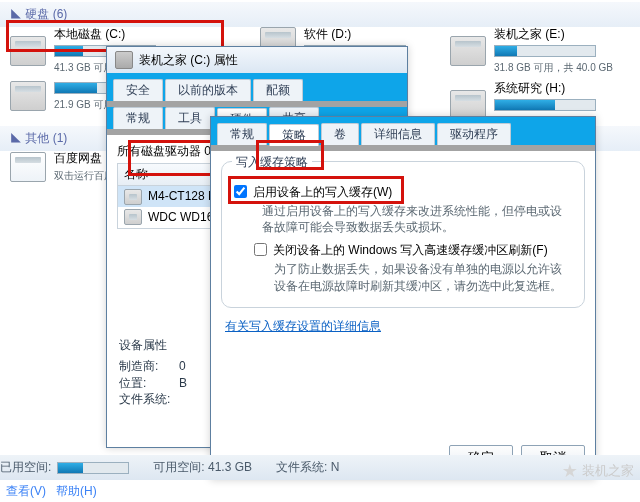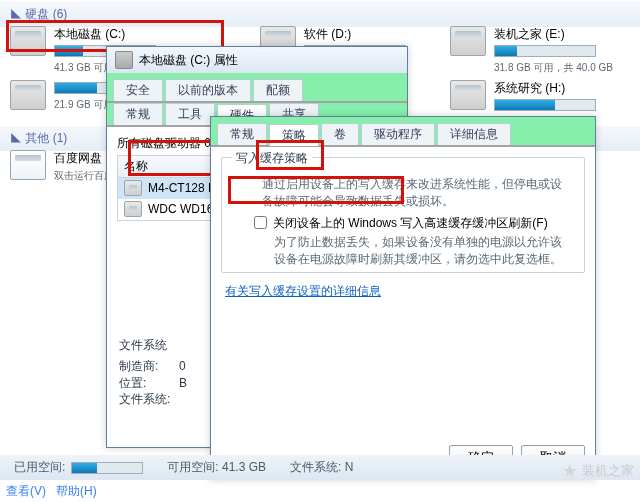--- a/index.html
+++ b/index.html
@@ -3,7 +3,7 @@
 <meta charset="utf-8">
 <style>
 html,body{margin:0;padding:0;font:12px/1.4 "Microsoft YaHei","Segoe UI",Tahoma,sans-serif;background:#fff;color:#000;width:640px;height:502px;overflow:hidden;position:relative}
-.row{display:flex;}
+.row{display:flex;align-items:center}
 .icon-drive{width:34px;height:28px;background:linear-gradient(#e8e8e8,#cfcfcf);border:1px solid #9aa5ad;border-radius:2px;position:relative;margin-right:8px;flex:none}
 .icon-drive::after{content:"";position:absolute;left:4px;right:4px;top:4px;height:6px;background:linear-gradient(#b7c4cc,#d6dee3);border-radius:1px}
 .bar{height:10px;width:100px;background:#e2e9ee;border:1px solid #9bb0bf;position:relative;margin:2px 0}

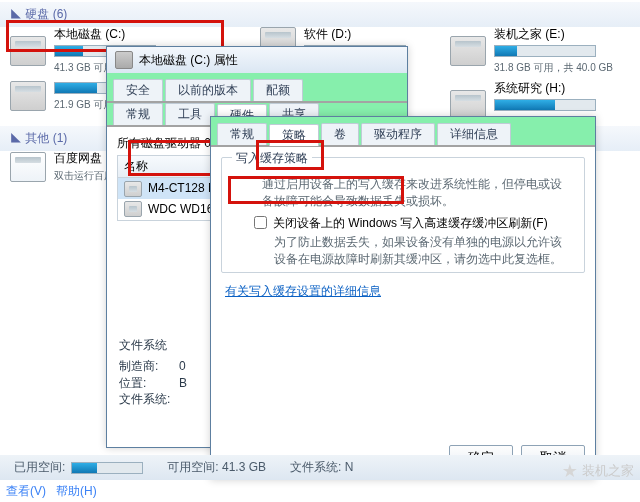--- a/index.html
+++ b/index.html
@@ -104,7 +104,7 @@
 <div class="win" style="left:106px;top:46px;width:300px;height:400px">
   <div class="titlebar">
       <span class="dicon"></span>
-      <span>本地磁盘 (C:) 属性</span>
+      <span>装机之家 (C:) 属性</span>
     </div>
   <div class="tabs">
     <div class="tab">安全</div>

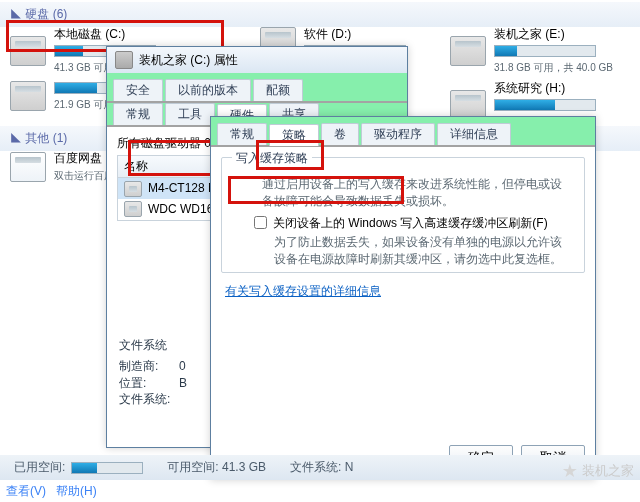--- a/index.html
+++ b/index.html
@@ -15,7 +15,7 @@
 .win{position:absolute;background:#fff;border:1px solid #5d7fa0;box-shadow:0 0 8px rgba(0,0,0,.18)}
 .win .titlebar{height:26px;background:linear-gradient(#f3f7fc,#dbe7f3);display:flex;align-items:center;padding:0 8px;font-size:12px}
 .win .titlebar .dicon{width:16px;height:16px;background:linear-gradient(#ccc,#aaa);border:1px solid #888;border-radius:2px;margin-right:6px}
-.tabs{display:flex;border-bottom:2px solid #a3a3a3;padding:6px 6px 0;background:#86efac}
+.tabs{display:flex;border-bottom:6px solid #a3a3a3;padding:6px 6px 0;background:#0ea5e9}
 .tab{padding:2px 12px;border:1px solid #bfcbd6;border-bottom:none;margin-right:2px;background:#eef3f8;color:#314057;cursor:default;border-radius:2px 2px 0 0}
 .tab.active{background:#fff;position:relative;top:1px}
 .group{border:1px solid #c9d3dc;margin:10px;border-radius:2px;position:relative;padding:18px 12px 4px}

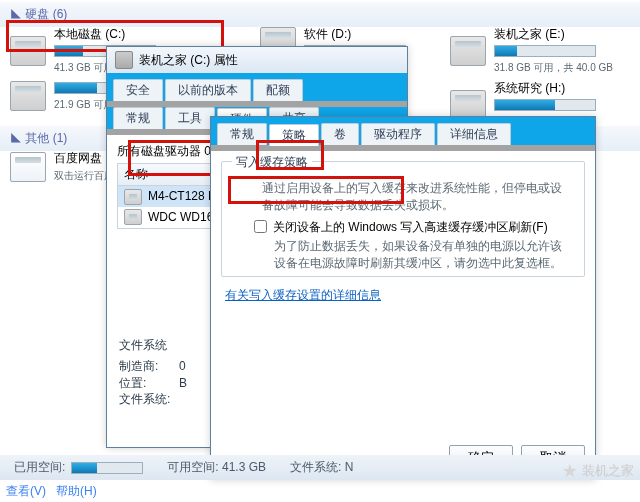--- a/index.html
+++ b/index.html
@@ -153,8 +153,8 @@
     <div class="tab">常规</div>
     <div class="tab active">策略</div>
     <div class="tab">卷</div>
+    <div class="tab">详细信息</div>
     <div class="tab">驱动程序</div>
-    <div class="tab">详细信息</div>
   </div>
   <div class="group">
     <span class="legend">写入缓存策略</span>

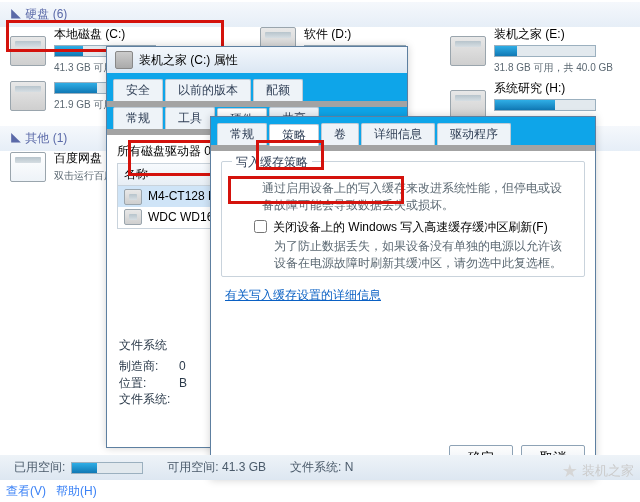--- a/index.html
+++ b/index.html
@@ -18,7 +18,7 @@
 .tabs{display:flex;border-bottom:6px solid #a3a3a3;padding:6px 6px 0;background:#0ea5e9}
 .tab{padding:2px 12px;border:1px solid #bfcbd6;border-bottom:none;margin-right:2px;background:#eef3f8;color:#314057;cursor:default;border-radius:2px 2px 0 0}
 .tab.active{background:#fff;position:relative;top:1px}
-.group{border:1px solid #c9d3dc;margin:10px;border-radius:2px;position:relative;padding:18px 12px 4px}
+.group{border:1px solid #c9d3dc;margin:10px;border-radius:10px;position:relative;padding:18px 12px 12px}
 .group>.legend{position:absolute;top:-8px;left:10px;background:#fff;padding:0 4px;color:#314057}
 .chk{display:flex;align-items:flex-start;margin:4px 0 2px}
 .chk input{margin:1px 6px 0 0}

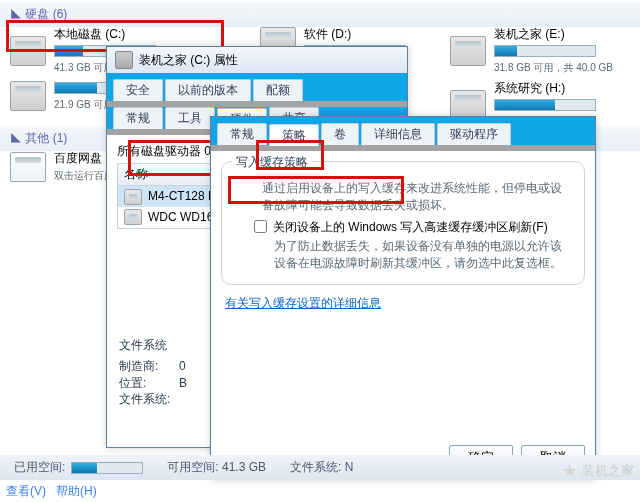--- a/index.html
+++ b/index.html
@@ -158,6 +158,10 @@
   </div>
   <div class="group">
     <span class="legend">写入缓存策略</span>
+    <label class="chk">
+      <input type="checkbox" checked="" style="">
+      <span>启用设备上的写入缓存(W)</span>
+    </label>
     <div class="desc">通过启用设备上的写入缓存来改进系统性能，但停电或设备故障可能会导致数据丢失或损坏。</div>
     <label class="chk" style="margin-top:6px;margin-left:20px">
       <input type="checkbox" style="">

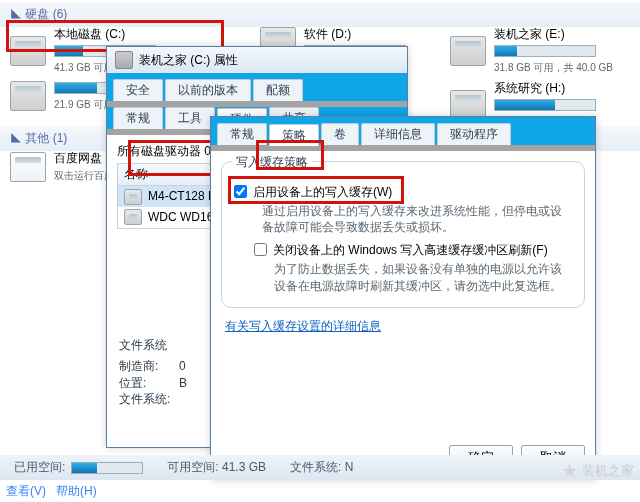--- a/index.html
+++ b/index.html
@@ -132,7 +132,7 @@
     </div>
   </div>
   <div class="devprops" style="top:290px">
-    <div style="margin-bottom:4px">文件系统</div>
+    <div style="margin-bottom:4px">设备属性</div>
     <div class="row">
         <span style="width:60px">制造商:</span>
         <span>0</span>

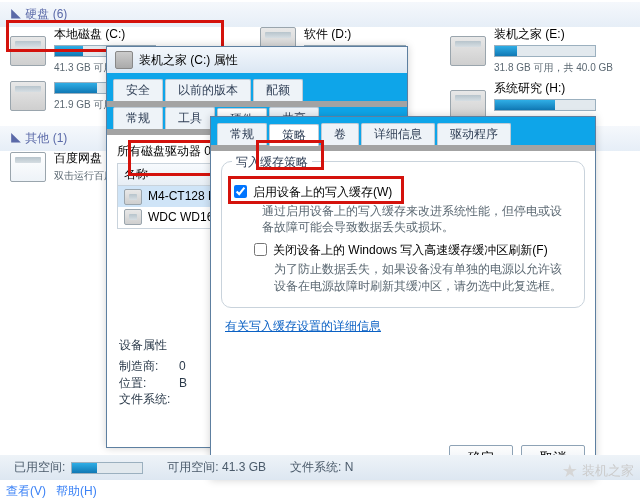--- a/index.html
+++ b/index.html
@@ -29,7 +29,7 @@
 .wm{position:absolute;right:6px;bottom:18px;color:#cbcbcb;font-size:13px;pointer-events:none;display:flex;align-items:center;gap:4px}
 .star{color:#d6d6d6;font-size:18px}
 .section-header{position:absolute;left:0;top:2px;right:0}
-.stat{position:absolute;left:0;bottom:22px;right:0;background:linear-gradient(#eef3f8,#dde7f1);padding:4px 14px;display:flex;gap:24px;color:#4a5a6a}
+.stat{position:absolute;left:0;bottom:22px;right:0;background:linear-gradient(#eef3f8,#dde7f1);padding:4px 0;display:flex;gap:24px;color:#4a5a6a}
 .menu{position:absolute;left:6px;bottom:2px;color:#3b82f6}
 .devprops{position:absolute;left:12px;color:#2b3a4a}
 </style>

